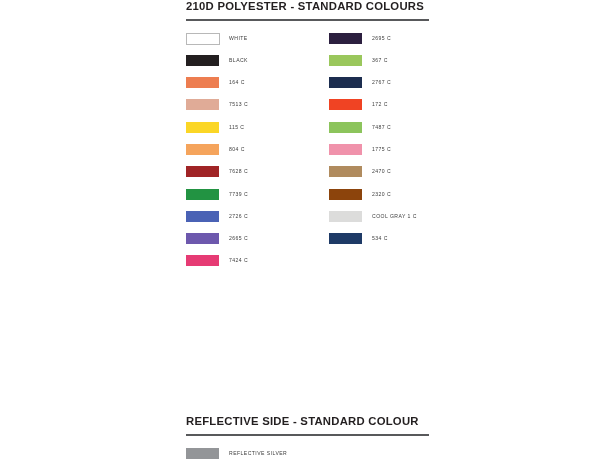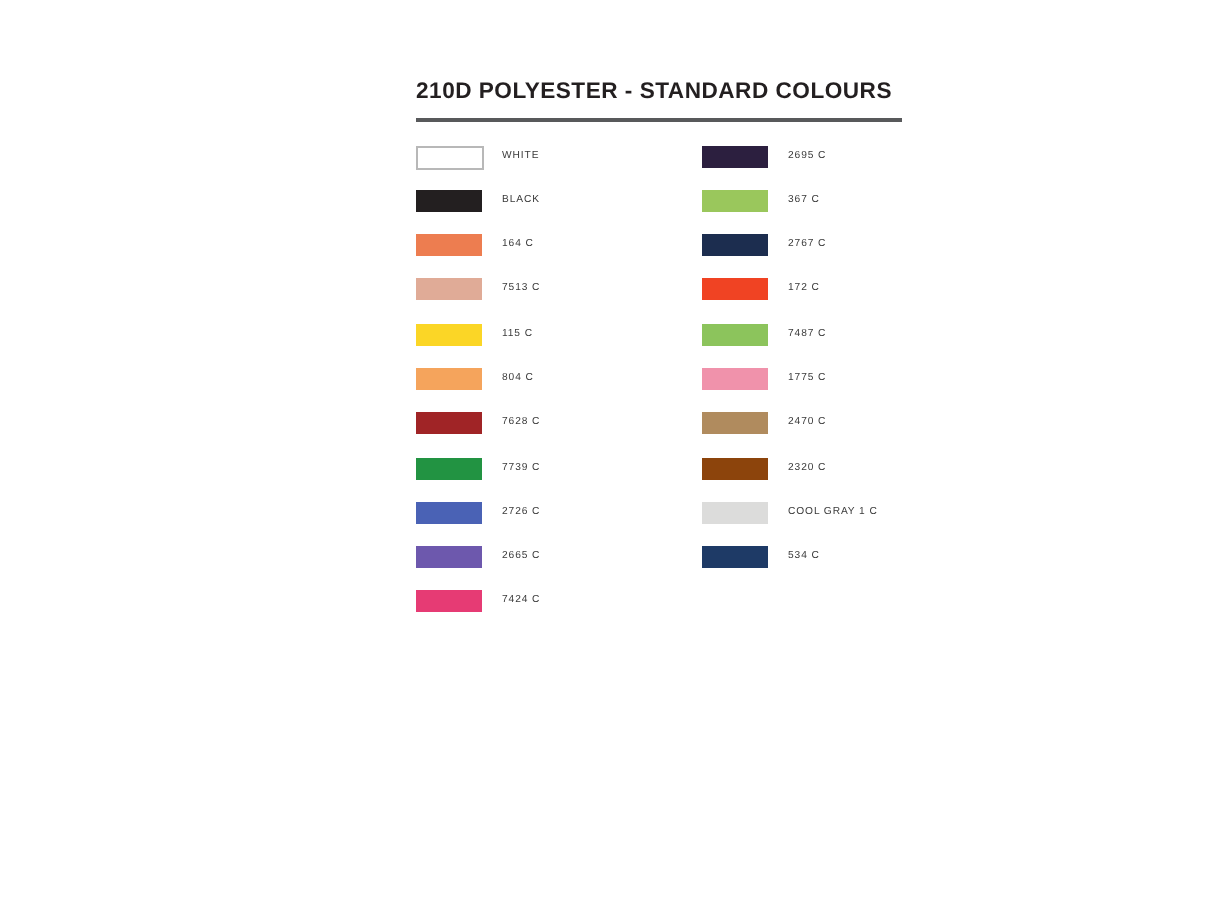--- a/index.html
+++ b/index.html
@@ -23,9 +23,8 @@
   }
   .section {
     position: absolute;
-    left: 208px;
+    left: 186px;
     width: 243px;
-    margin-top: 40px;
   }
   .section-title {
     font-size: 11.3px;

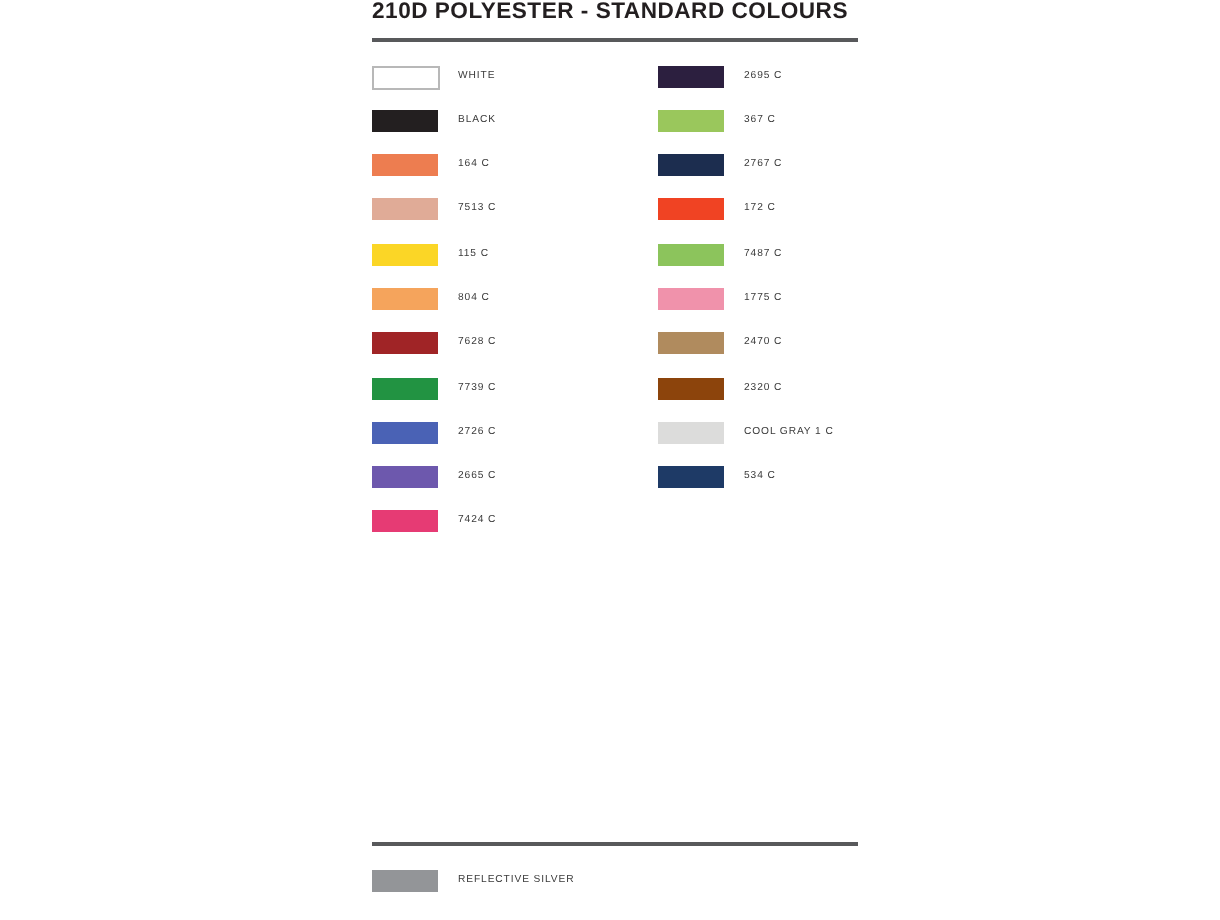--- a/index.html
+++ b/index.html
@@ -181,6 +181,7 @@
 
 
   <div class="section single-col" id="sec-2" style="top: 415px;">
+    <div class="section-title">REFLECTIVE SIDE - STANDARD COLOUR</div>
     <div class="section-rule"></div>
     <div class="cols" id="cols-2" style="height: 22.3px;">
         <div class="col col-left">

